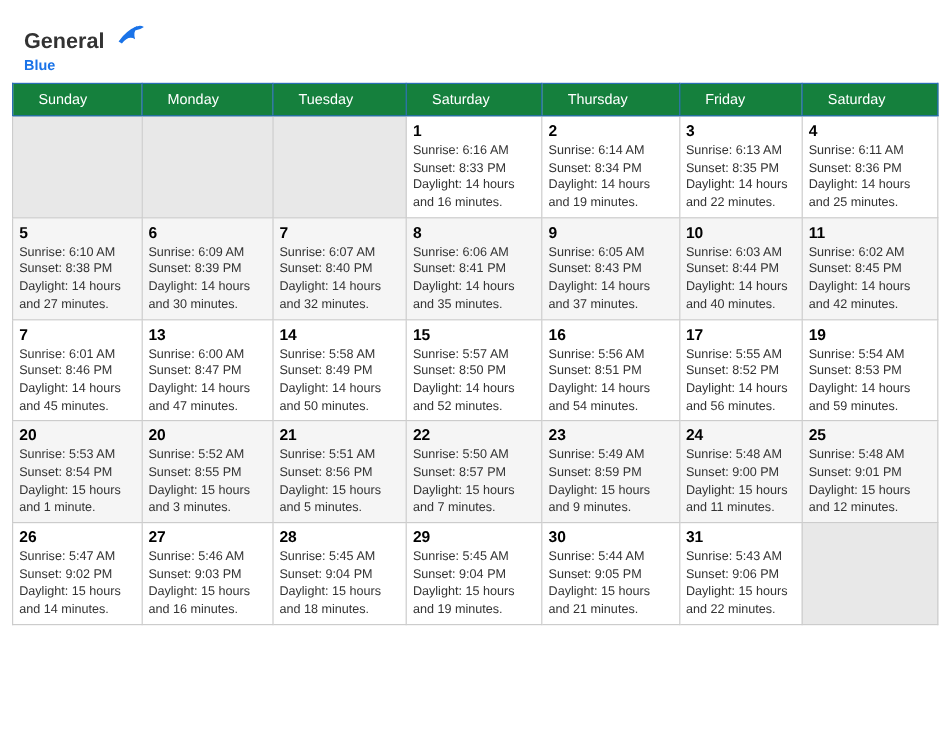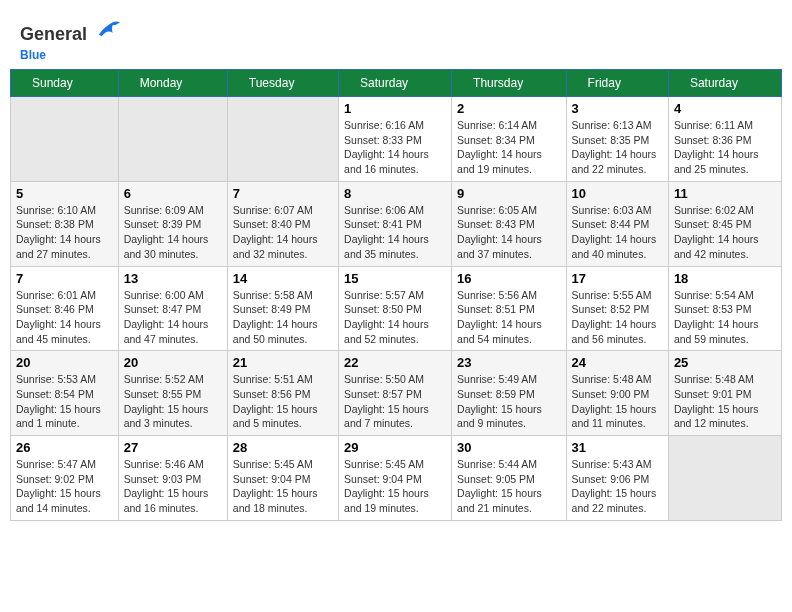--- a/index.html
+++ b/index.html
@@ -195,7 +195,7 @@
           <div class="day-info">Sunrise: 5:55 AM<br>Sunset: 8:52 PM<br>Daylight: 14 hours and 56 minutes.</div>
         </td>
         <td>
-          <div class="day-number">18</div>
+          <div class="day-number">19</div>
           <div class="day-info">Sunrise: 5:54 AM<br>Sunset: 8:53 PM<br>Daylight: 14 hours and 59 minutes.</div>
         </td>
       </tr>

